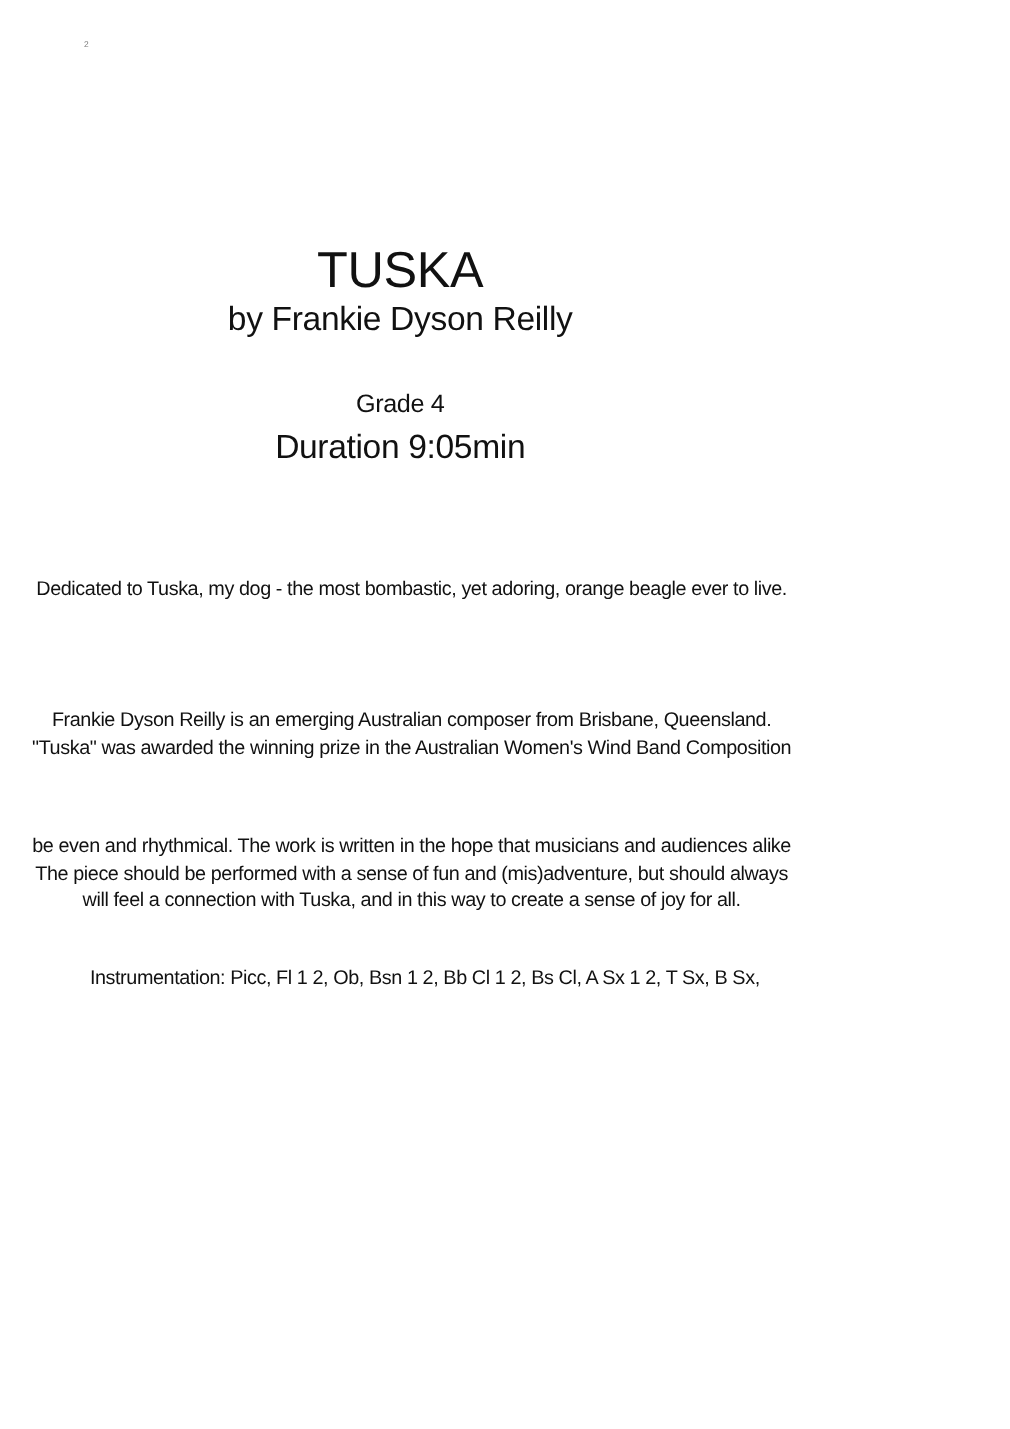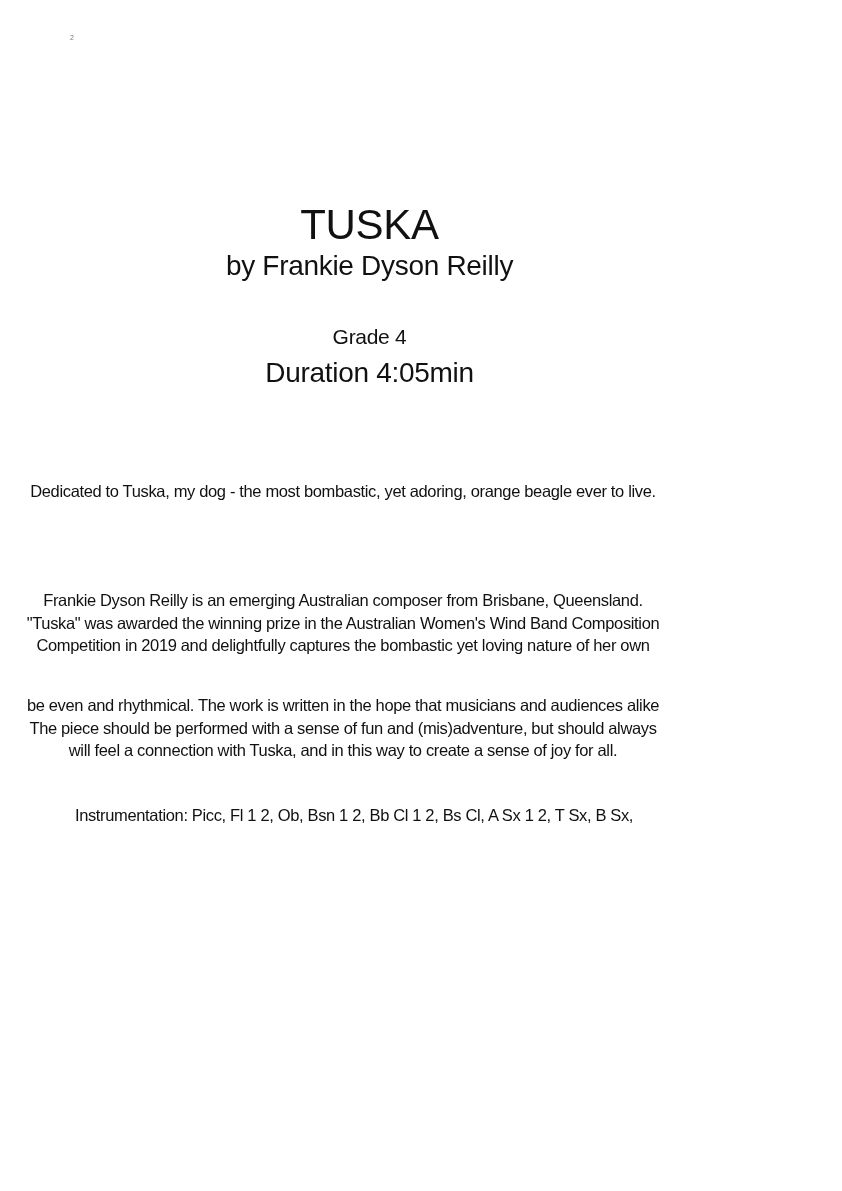--- a/index.html
+++ b/index.html
@@ -28,7 +28,6 @@
       width: 667px;
       text-align: center;
       letter-spacing: -0.3px;
-      margin-left: 36px;
     }
     .title {
       top: 200px;

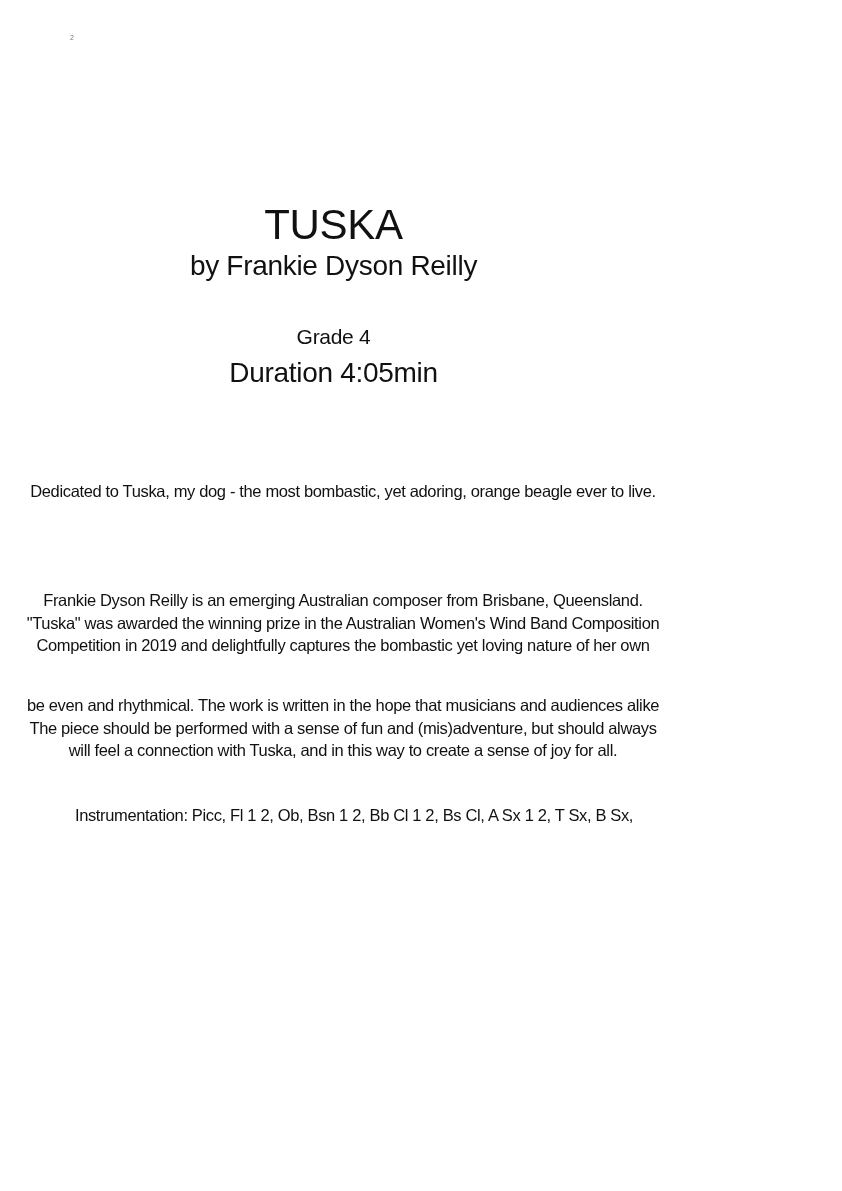--- a/index.html
+++ b/index.html
@@ -72,7 +72,7 @@
 <div class="title-block title">TUSKA</div>
 <div class="title-block author">by Frankie Dyson Reilly</div>
 <div class="title-block grade">Grade 4</div>
-<div class="title-block duration">Duration 4:05min</div>
+<div class="title-block duration">Duration 9:05min</div>
 
 <div class="para dedication">
   <span class="line">Dedicated to Tuska, my dog - the most bombastic, yet adoring, orange beagle ever to live.</span>

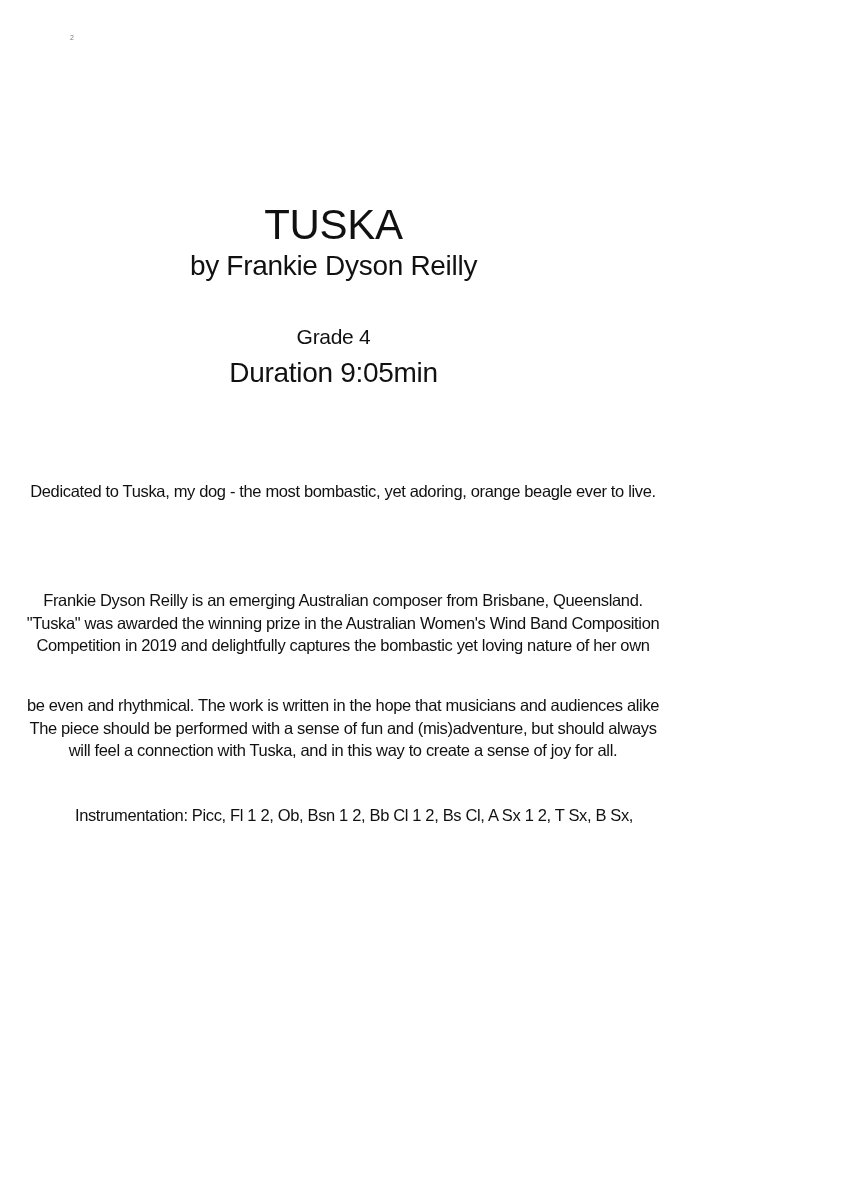--- a/index.html
+++ b/index.html
@@ -81,7 +81,6 @@
 <div class="para bio">
   <span class="line">Frankie Dyson Reilly is an emerging Australian composer from Brisbane, Queensland.</span>
   <span class="line">"Tuska" was awarded the winning prize in the Australian Women's Wind Band Composition</span>
-  <span class="line">Competition in 2019 and delightfully captures the bombastic yet loving nature of her own</span>
 </div>
 
 <div class="para performance">

